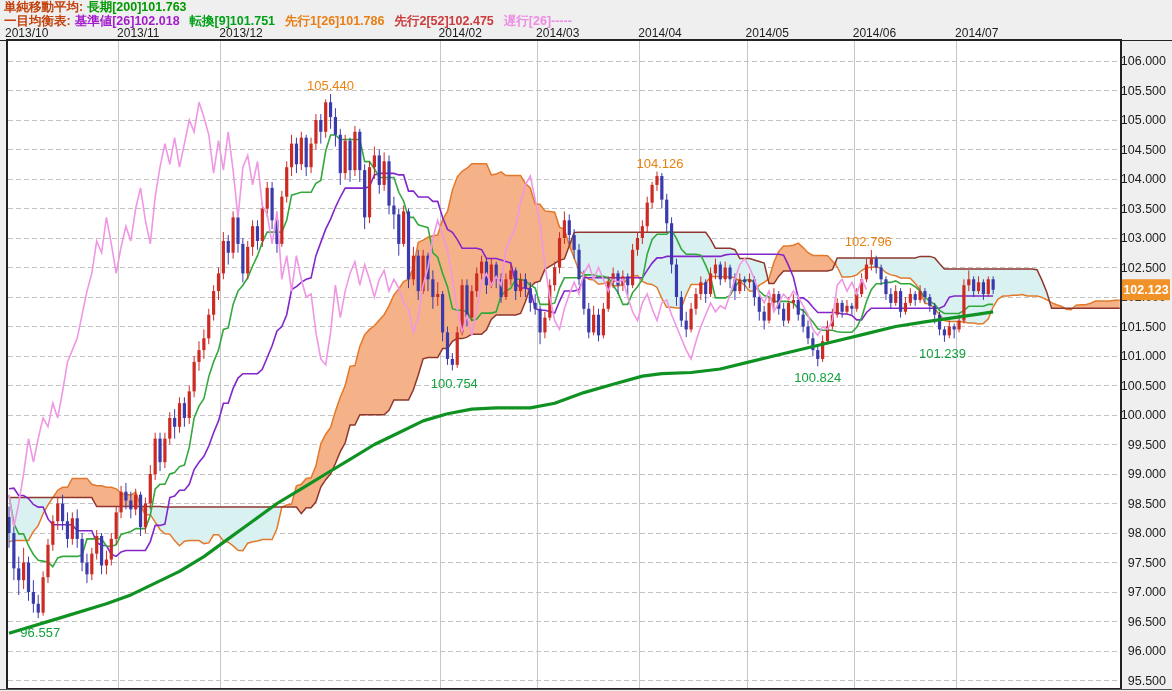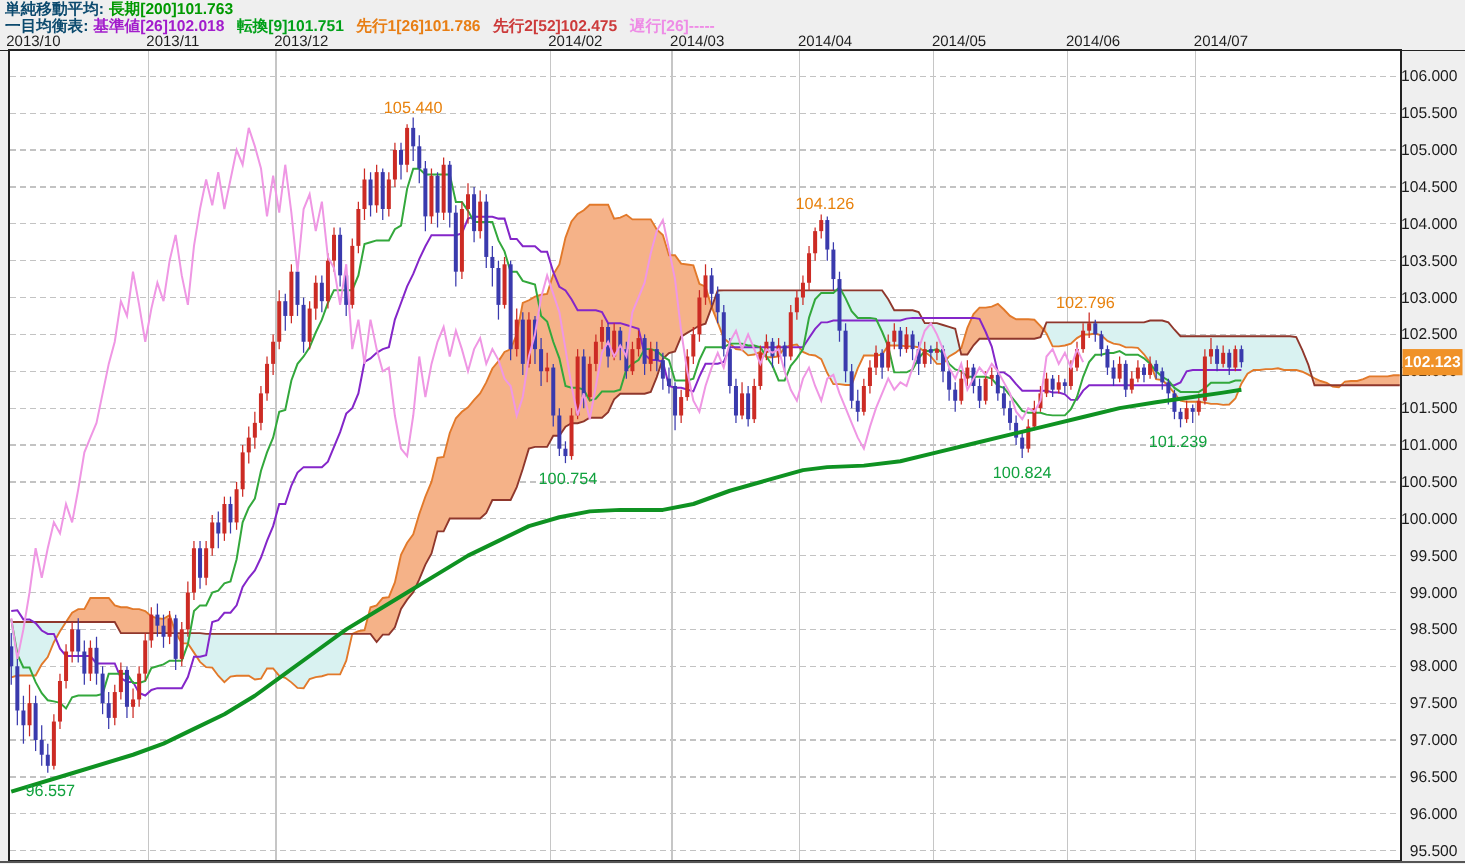--- a/index.html
+++ b/index.html
@@ -6,7 +6,7 @@
   body{width:1172px;height:691px;background:#efefef;font-family:"Liberation Sans",sans-serif;position:relative;overflow:hidden}
   #stage{position:absolute;left:0;top:0;width:1172px;height:691px}
   .hdr{position:absolute;left:4px;top:1px;z-index:5;font-size:12.5px;line-height:13.5px;white-space:nowrap}
-  .hdr .lbl{color:#0c4a6e;font-weight:bold;margin-right:4px}
+  .hdr .lbl{color:#c2410c;font-weight:bold;margin-right:4px}
   .hdr .it{margin-right:10px;font-weight:bold}
   svg text{font-family:"Liberation Sans",sans-serif}
 </style>

